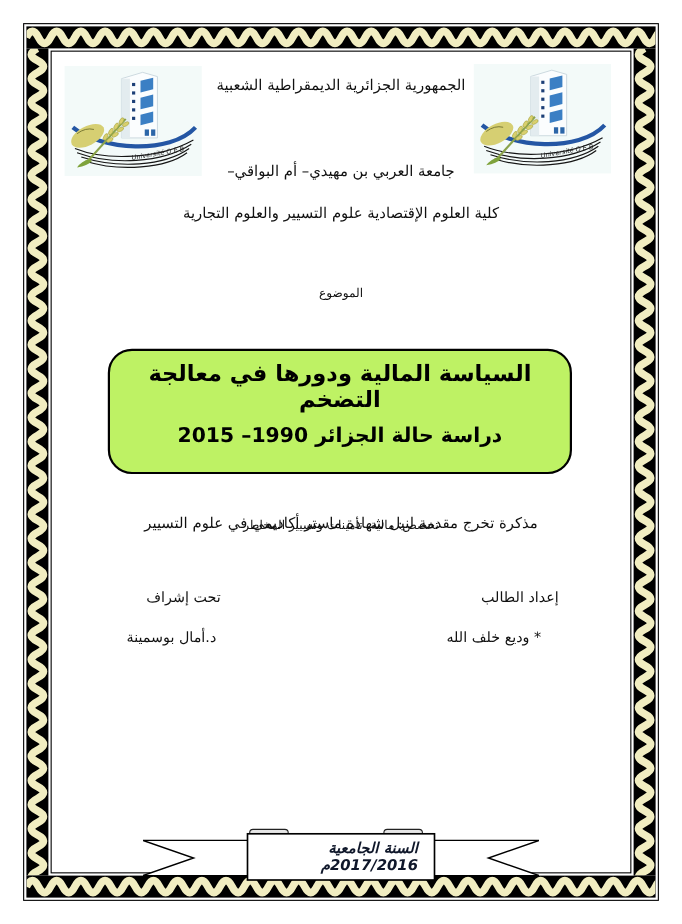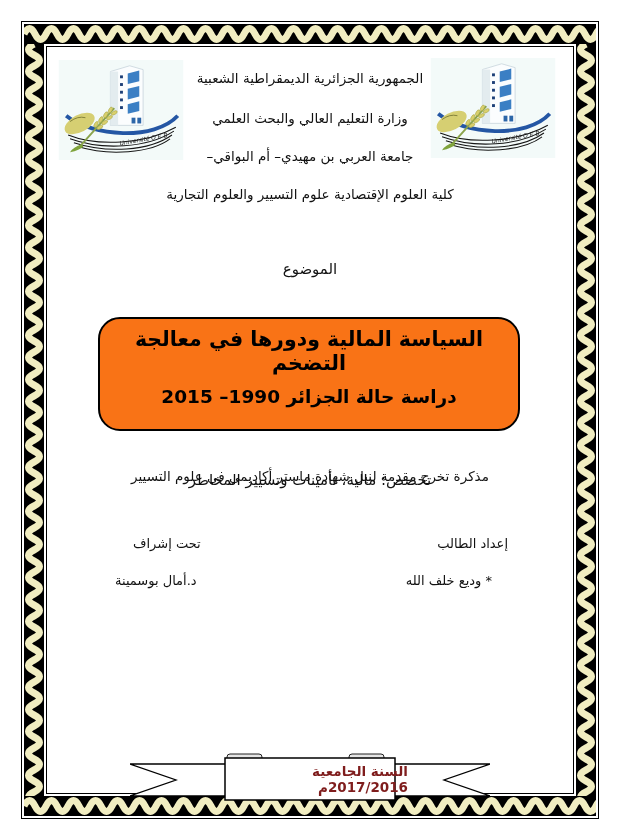--- a/index.html
+++ b/index.html
@@ -132,7 +132,6 @@
   </div>
 
   <div class="cline" style="top:70px">الجمهورية الجزائرية الديمقراطية الشعبية</div>
-  <div class="cline" style="top:110px">وزارة التعليم العالي والبحث العلمي</div>
   <div class="cline" style="top:148px">جامعة العربي بن مهيدي– أم البواقي–</div>
   <div class="cline" style="top:186px">كلية العلوم الإقتصادية علوم التسيير والعلوم التجارية</div>
 

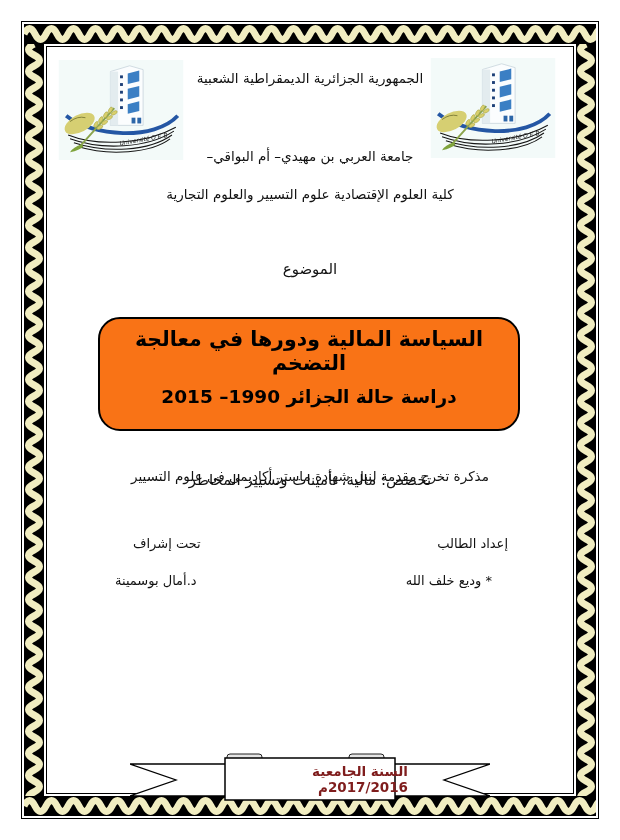--- a/index.html
+++ b/index.html
@@ -26,7 +26,7 @@
     position:absolute;left:60px;width:500px;text-align:center;direction:rtl;
     color:#111;font-size:13.5px;line-height:1.25;
   }
-  .small{font-size:15px;}
+  .small{font-size:11px;}
   
   .title-box{
     position:absolute;left:98px;top:317px;width:418px;height:110px;

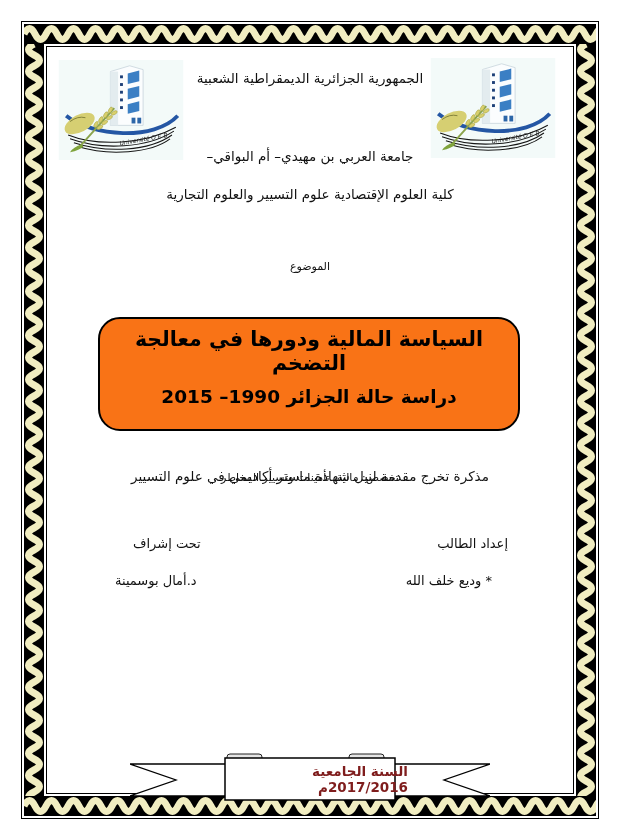--- a/index.html
+++ b/index.html
@@ -30,7 +30,7 @@
   
   .title-box{
     position:absolute;left:98px;top:317px;width:418px;height:110px;
-    border:2.6px solid #000;border-radius:22px;background:#f97316;
+    border:2.6px solid #000;border-radius:22px;background:#bef264;
     text-align:center;direction:rtl;
   }
   .title-main{margin-top:8px;font-size:20.5px;font-weight:bold;color:#000;}

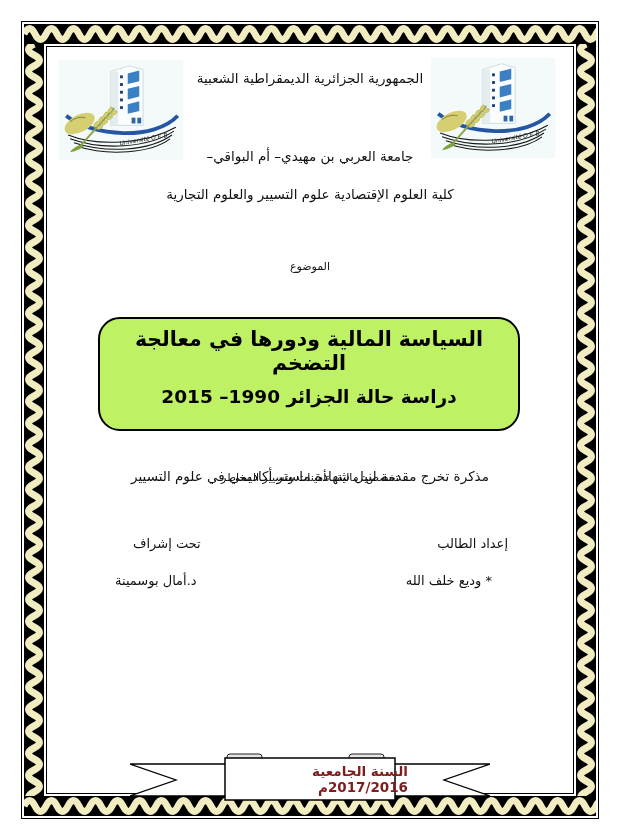--- a/index.html
+++ b/index.html
@@ -41,9 +41,9 @@
   
   .ribbon-wrap{position:absolute;left:130px;top:750px;width:360px;height:58px;}
   .ribbon-text{
-    position:absolute;left:238px;top:758px;width:170px;height:42px;
+    position:absolute;left:210px;top:758px;width:170px;height:42px;
     display:flex;align-items:center;justify-content:center;
-    direction:rtl;font-size:13.5px;font-weight:bold;color:#7f1d1d;
+    direction:rtl;font-size:13.5px;font-weight:bold;color:#0f172a;font-style:italic;
   }
 </style>
 </head>

